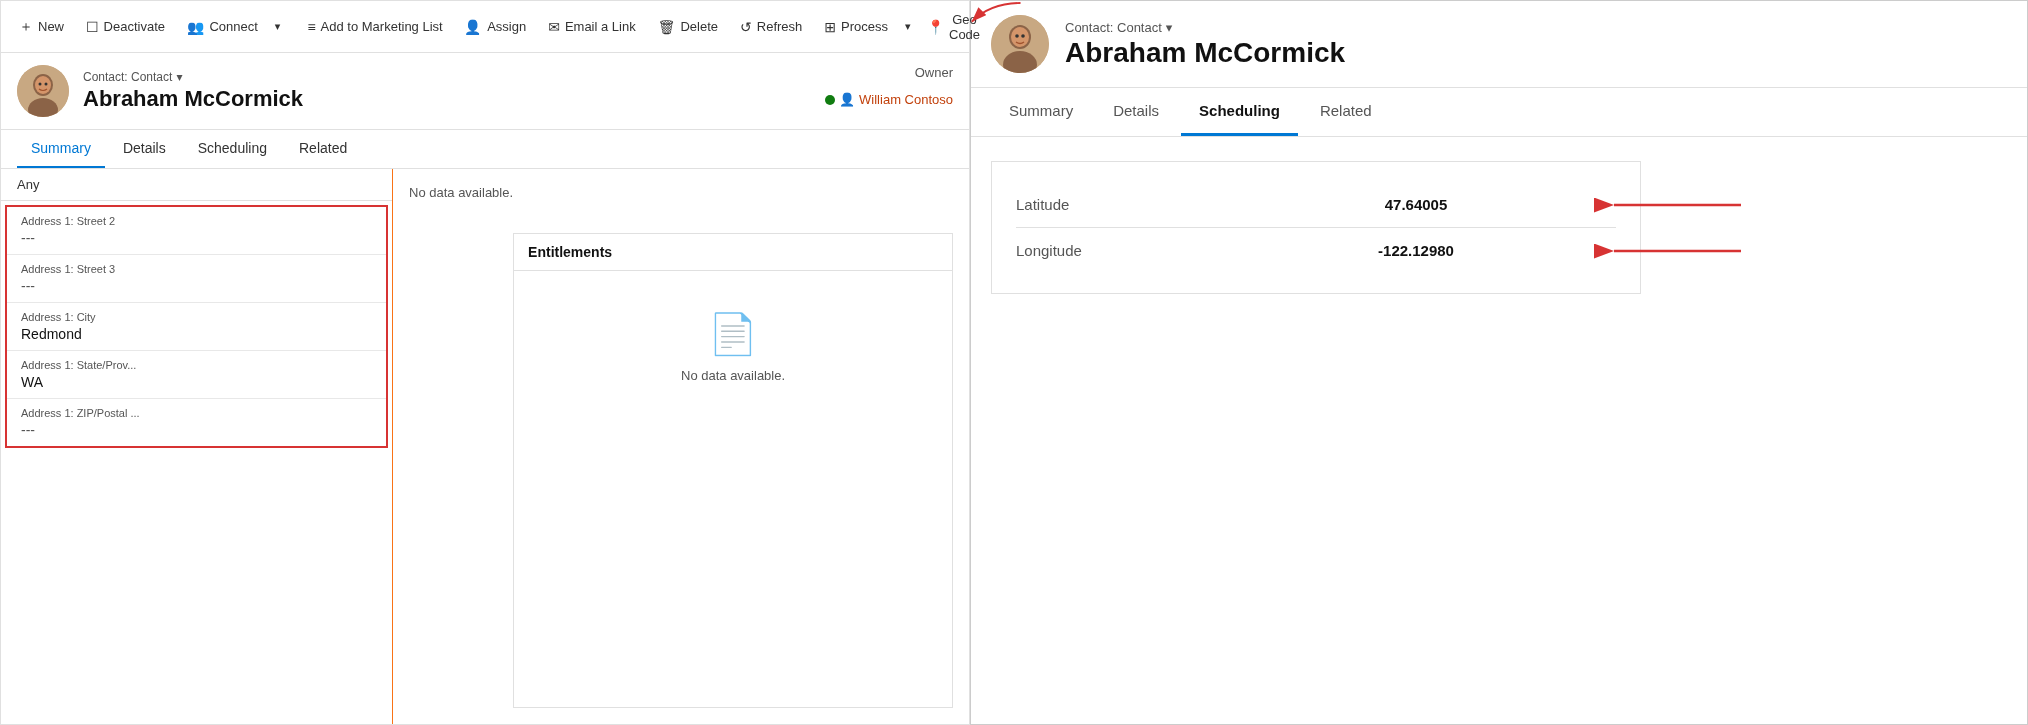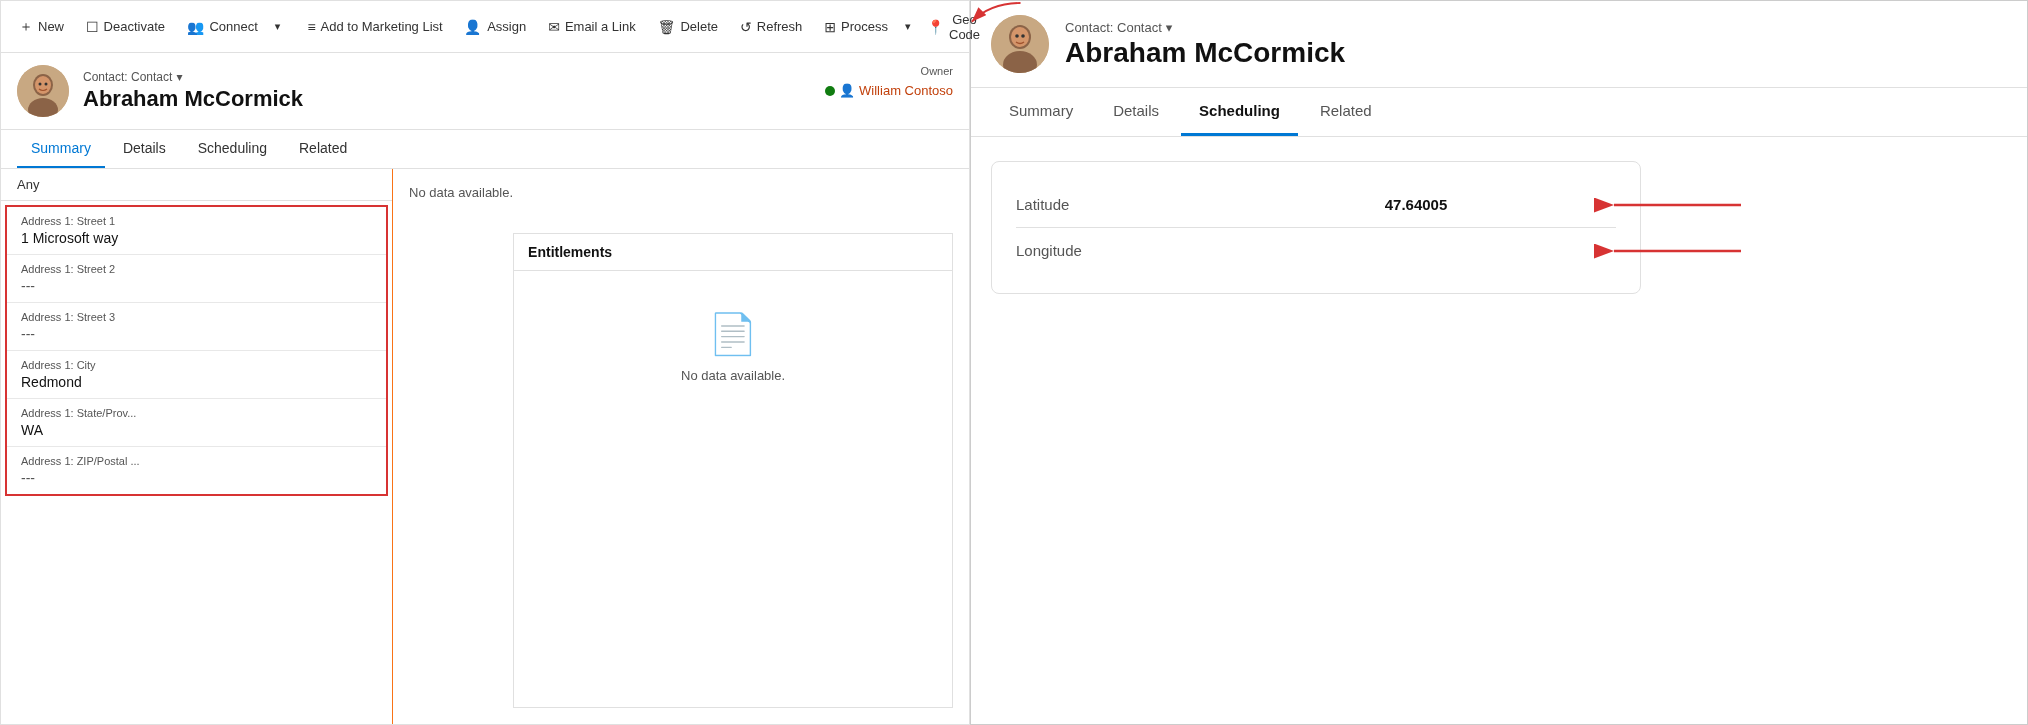--- a/index.html
+++ b/index.html
@@ -135,9 +135,9 @@
       text-align: right;
     }
     .owner-label {
-      font-size: 11px;
-      color: #555;
-      margin-bottom: 6px;
+      font-size: 13px;
+      color: #555;
+      margin-bottom: 12px;
     }
     .owner-name {
       color: #0078d4;

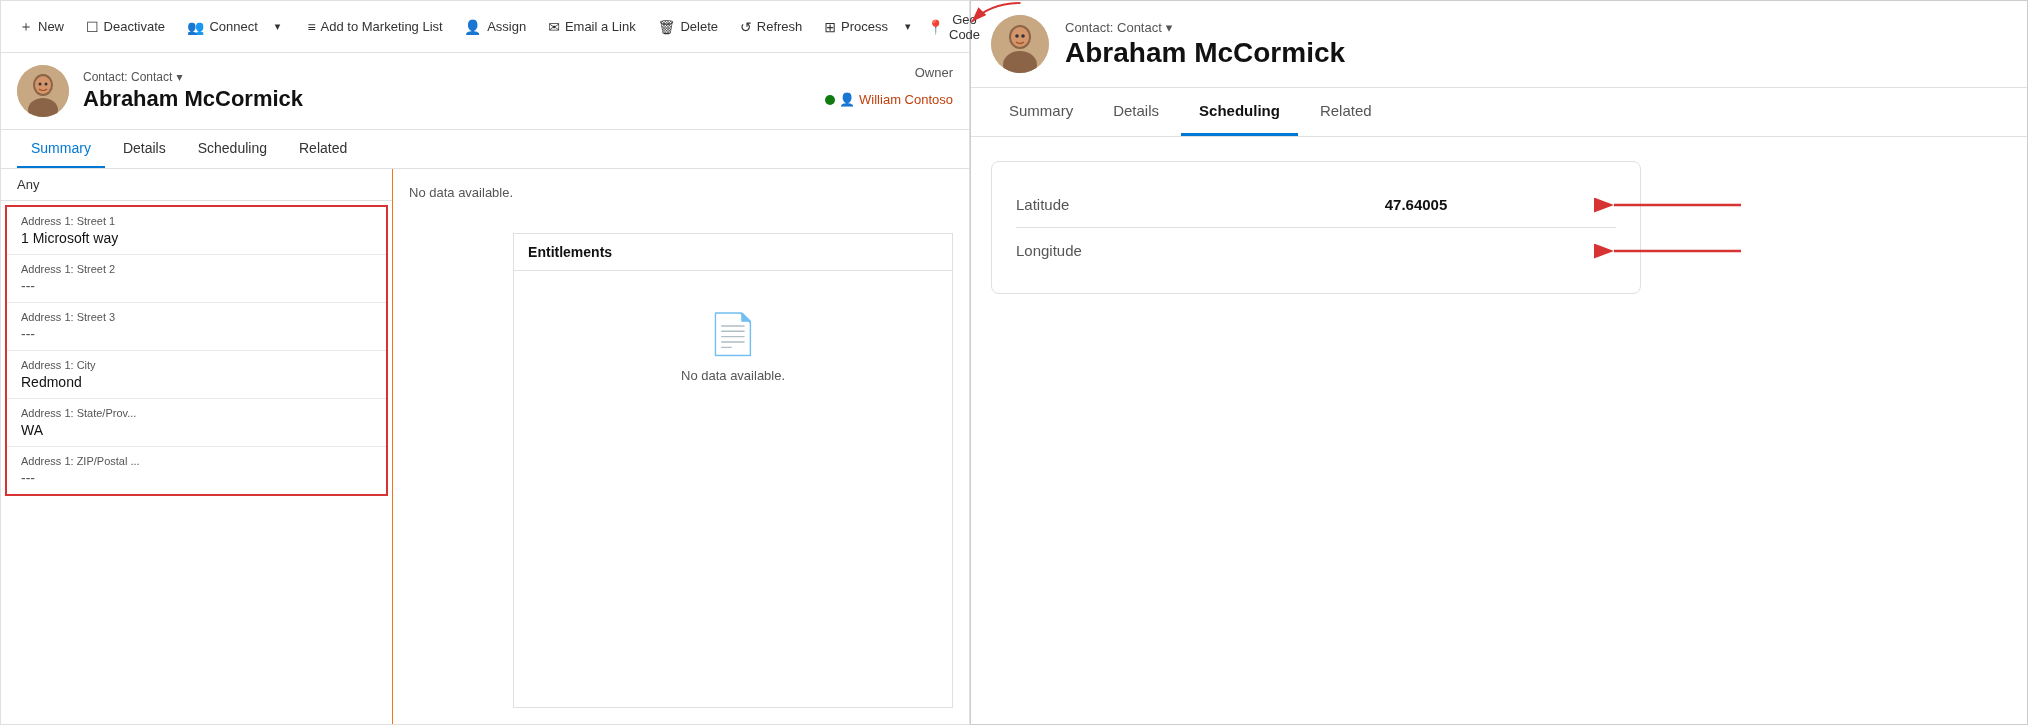--- a/index.html
+++ b/index.html
@@ -337,7 +337,7 @@
     }
     .geo-card {
       border: 1px solid #e0e0e0;
-      border-radius: 8px;
+      border-radius: 0;
       padding: 20px 24px;
       max-width: 650px;
     }

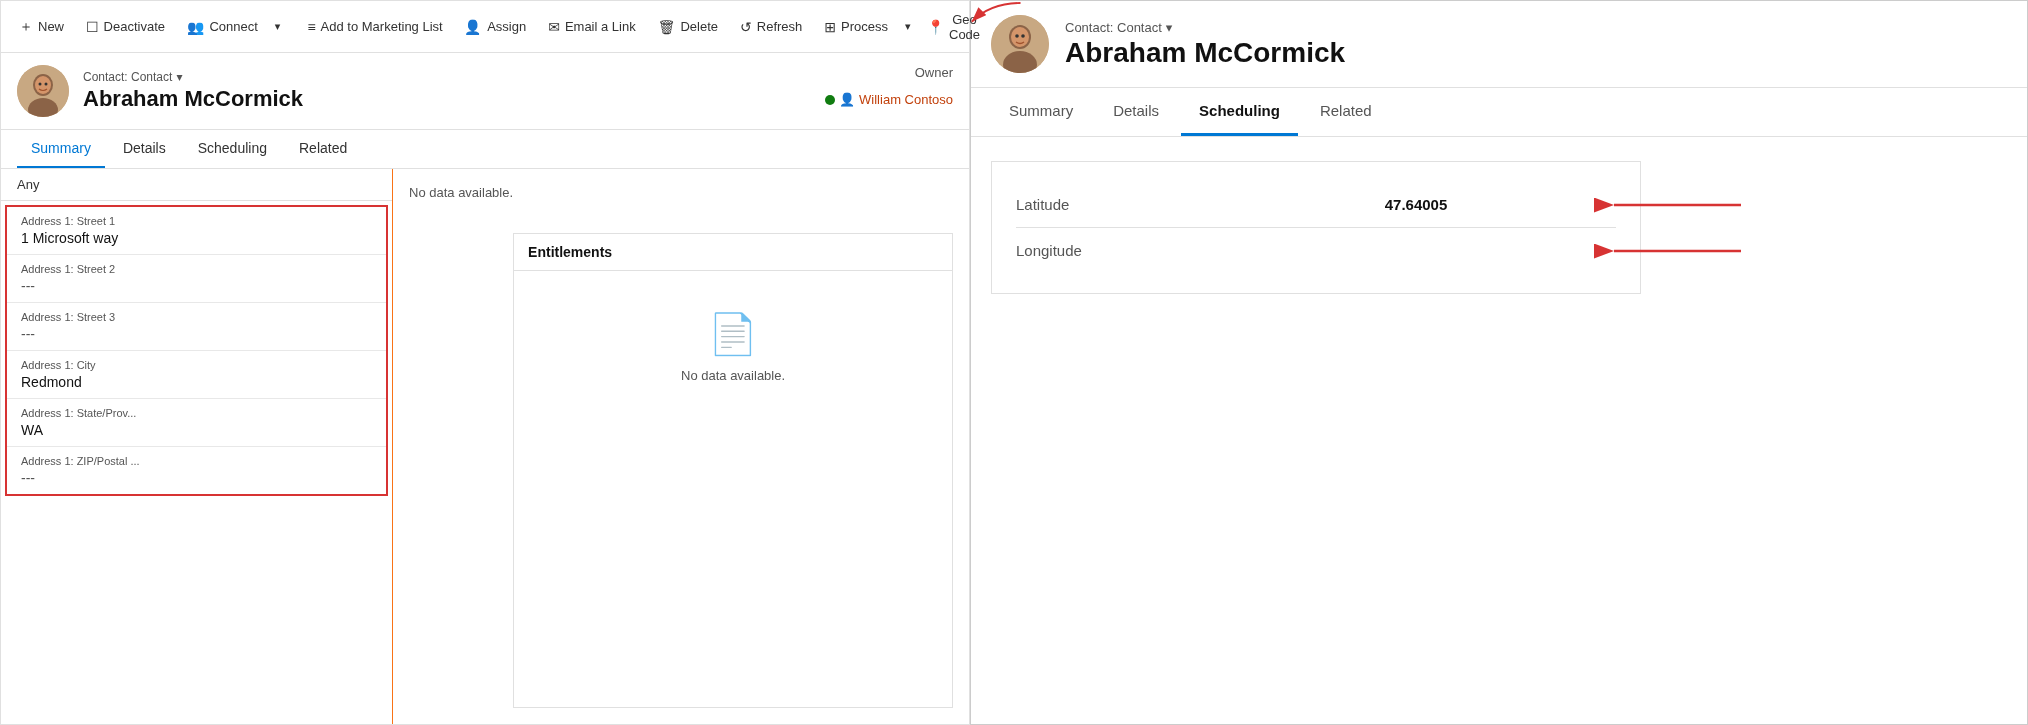--- a/index.html
+++ b/index.html
@@ -471,10 +471,6 @@
     <div class="left-column">
       <div class="any-header">Any</div>
       <div class="address-section">
-        <div class="address-field">
-          <div class="field-label">Address 1: Street 1</div>
-          <div class="field-value">1 Microsoft way</div>
-        </div>
         <div class="address-field">
           <div class="field-label">Address 1: Street 2</div>
           <div class="field-value empty">---</div>

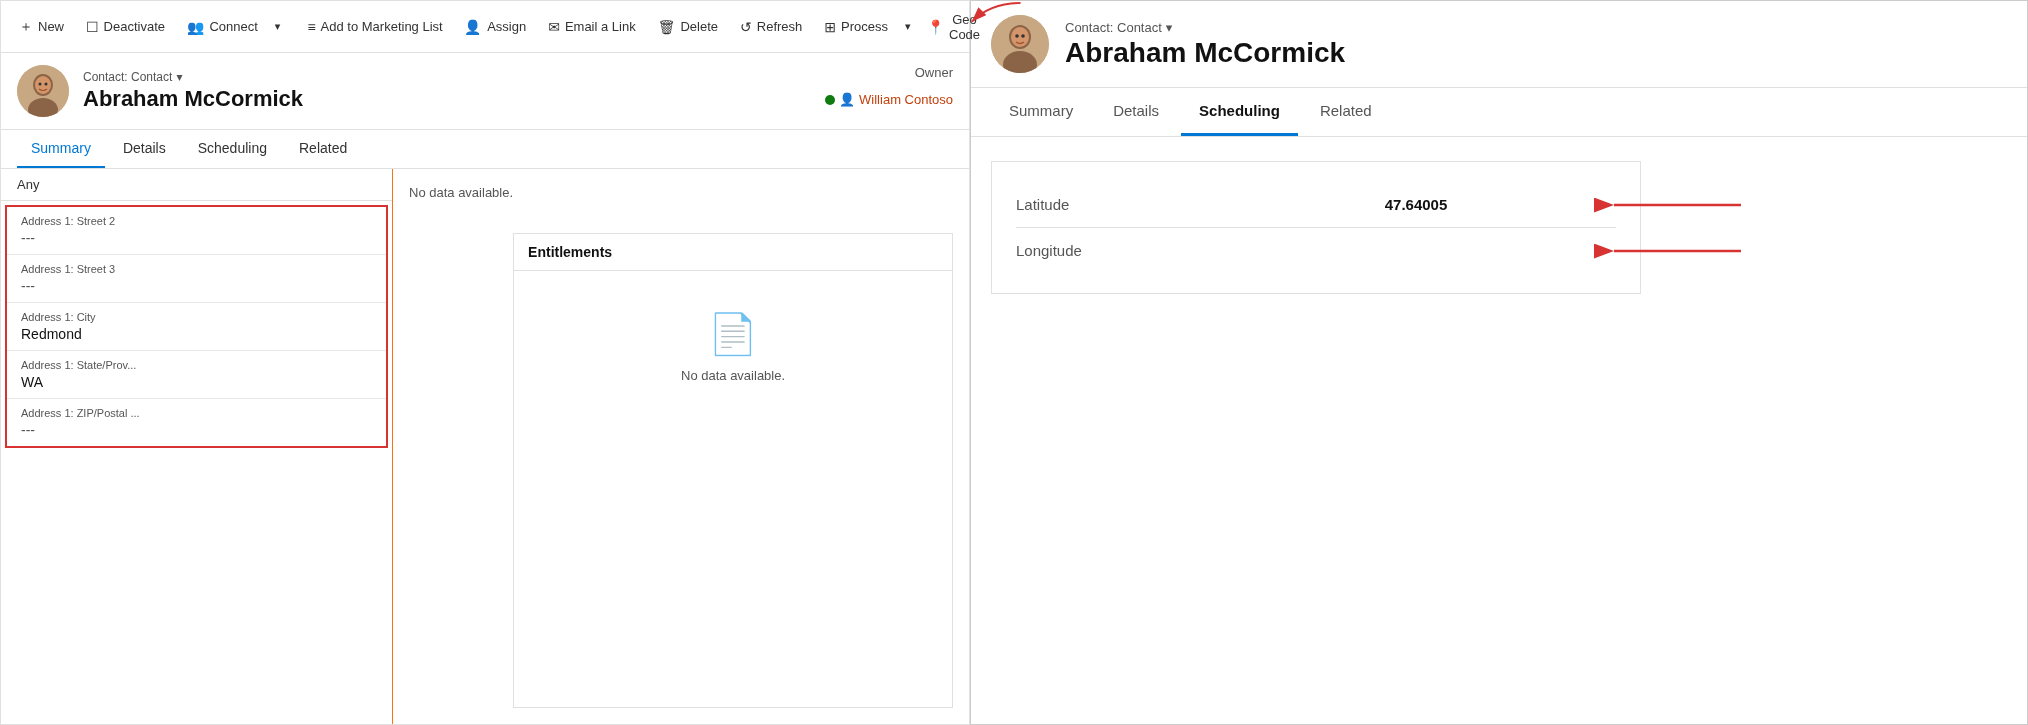--- a/index.html
+++ b/index.html
@@ -557,6 +557,7 @@
 
       <div class="geo-row">
         <span class="geo-label">Longitude</span>
+        <span class="geo-value">-122.12980</span>
 
         <svg style="position:absolute; right:-130px; top:50%; transform:translateY(-50%); overflow:visible;" width="140" height="30" viewBox="0 0 140 30">
           <defs>

